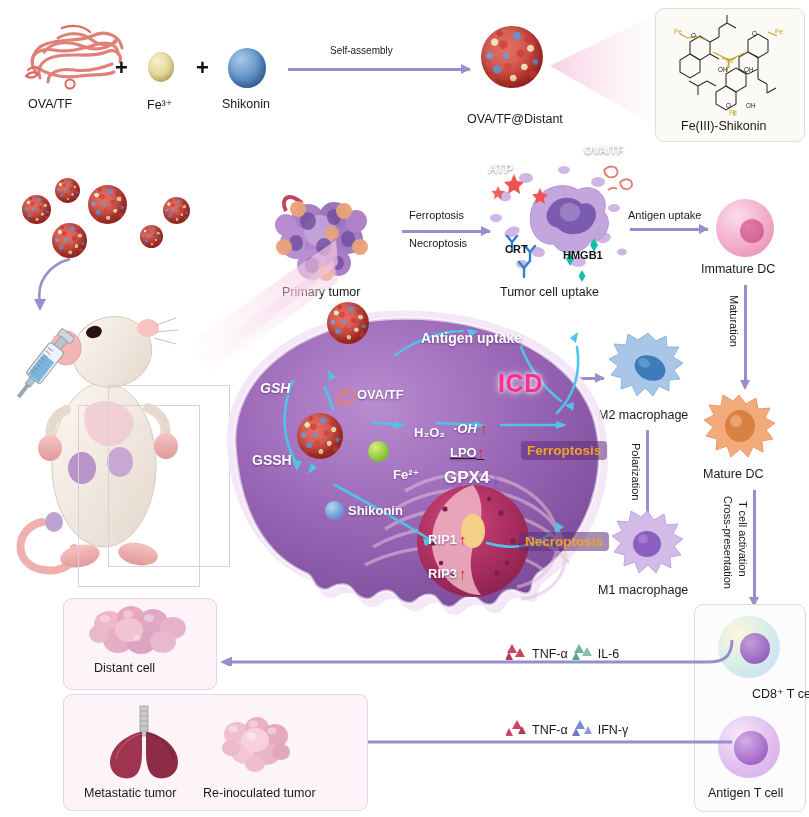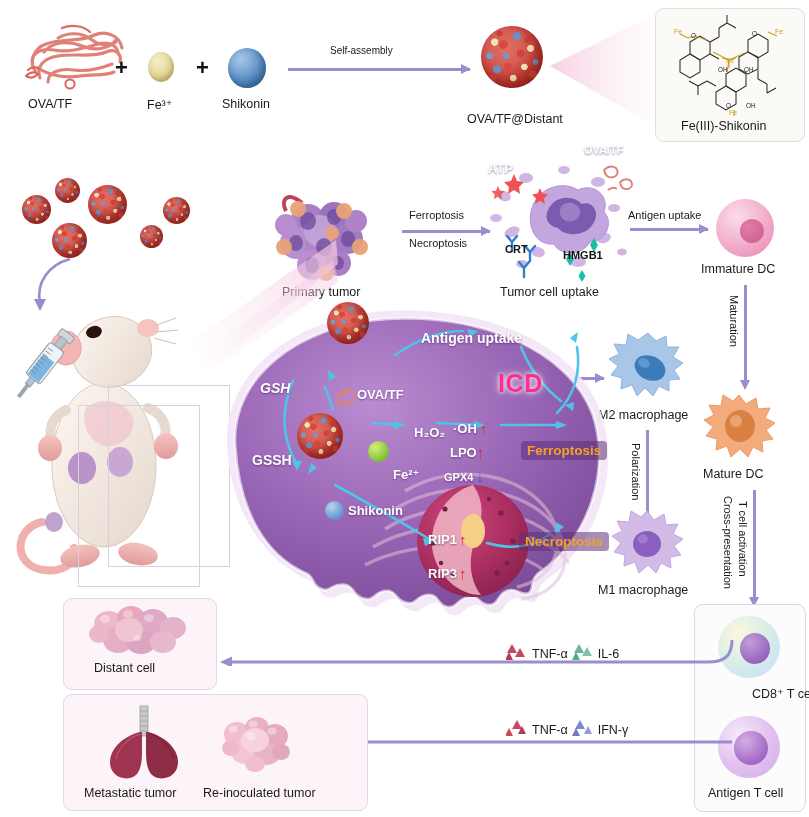--- a/index.html
+++ b/index.html
@@ -504,7 +504,7 @@
      background:radial-gradient(circle at 34% 30%,#b8d6f0,#6f9ed0 58%,#4f7fb4 100%);"></div>
 <div class="abs lbl-w" style="left:348px;top:503px;font-size:13px;">Shikonin</div>
 
-<div class="abs" style="left:453px;top:420px;display:flex;align-items:center;gap:3px;">
+<div class="abs" style="left:453px;top:420px;display:flex;align-items:center;gap:3px;font-style:italic;">
   <span class="lbl-w" style="font-size:13px;">·OH</span>
   <span style="color:#e02b2b;font-size:15px;font-weight:bold;">↑</span>
 </div>

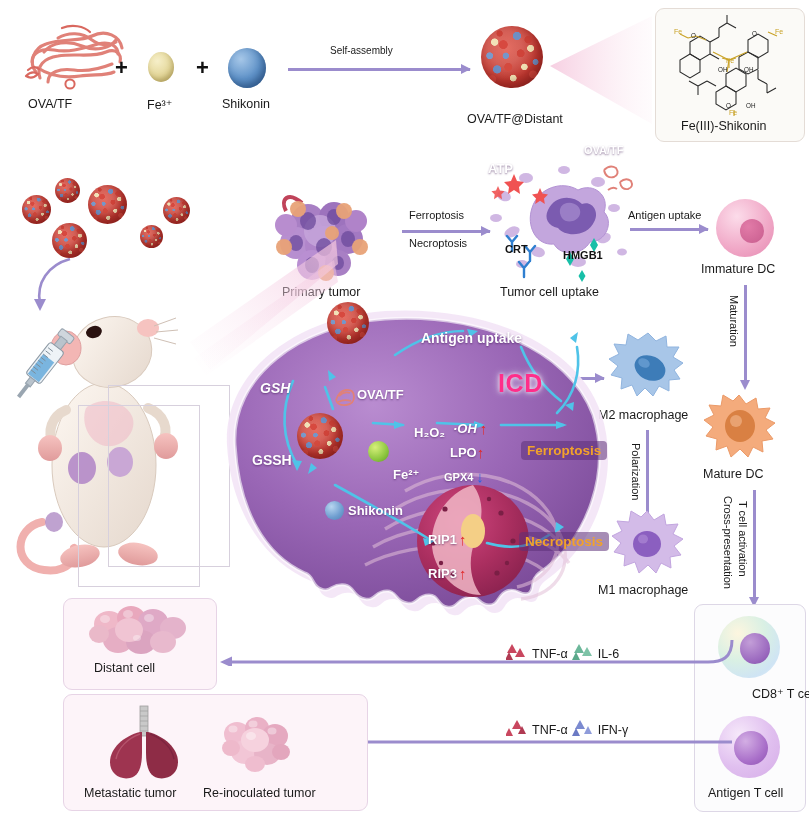--- a/index.html
+++ b/index.html
@@ -508,7 +508,7 @@
   <span class="lbl-w" style="font-size:13px;">·OH</span>
   <span style="color:#e02b2b;font-size:15px;font-weight:bold;">↑</span>
 </div>
-<div class="abs" style="left:450px;top:444px;display:flex;align-items:center;gap:0;">
+<div class="abs" style="left:450px;top:444px;display:flex;align-items:center;gap:0;text-decoration:underline;">
   <span class="lbl-w" style="font-size:13px;">LPO</span>
   <span style="color:#e02b2b;font-size:15px;font-weight:bold;">↑</span>
 </div>

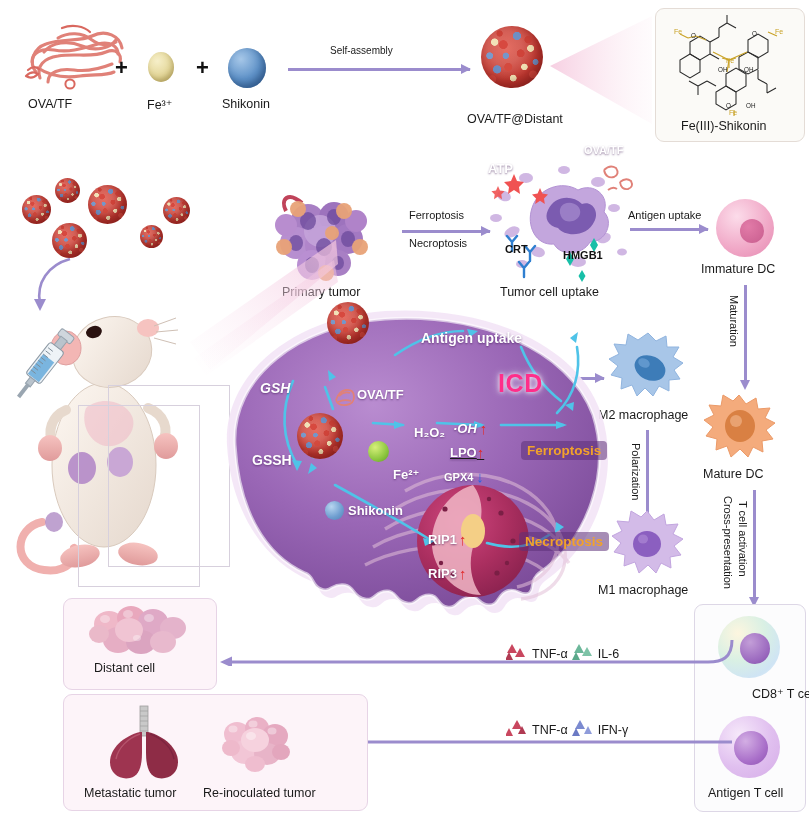--- a/index.html
+++ b/index.html
@@ -513,7 +513,7 @@
   <span style="color:#e02b2b;font-size:15px;font-weight:bold;">↑</span>
 </div>
 <div class="abs" style="left:444px;top:468px;display:flex;align-items:center;gap:3px;">
-  <span class="lbl-w" style="font-size:11px;">GPX4</span>
+  <span class="lbl-w" style="font-size:17px;">GPX4</span>
   <span style="color:#2b62e0;font-size:15px;font-weight:bold;">↓</span>
 </div>
 

